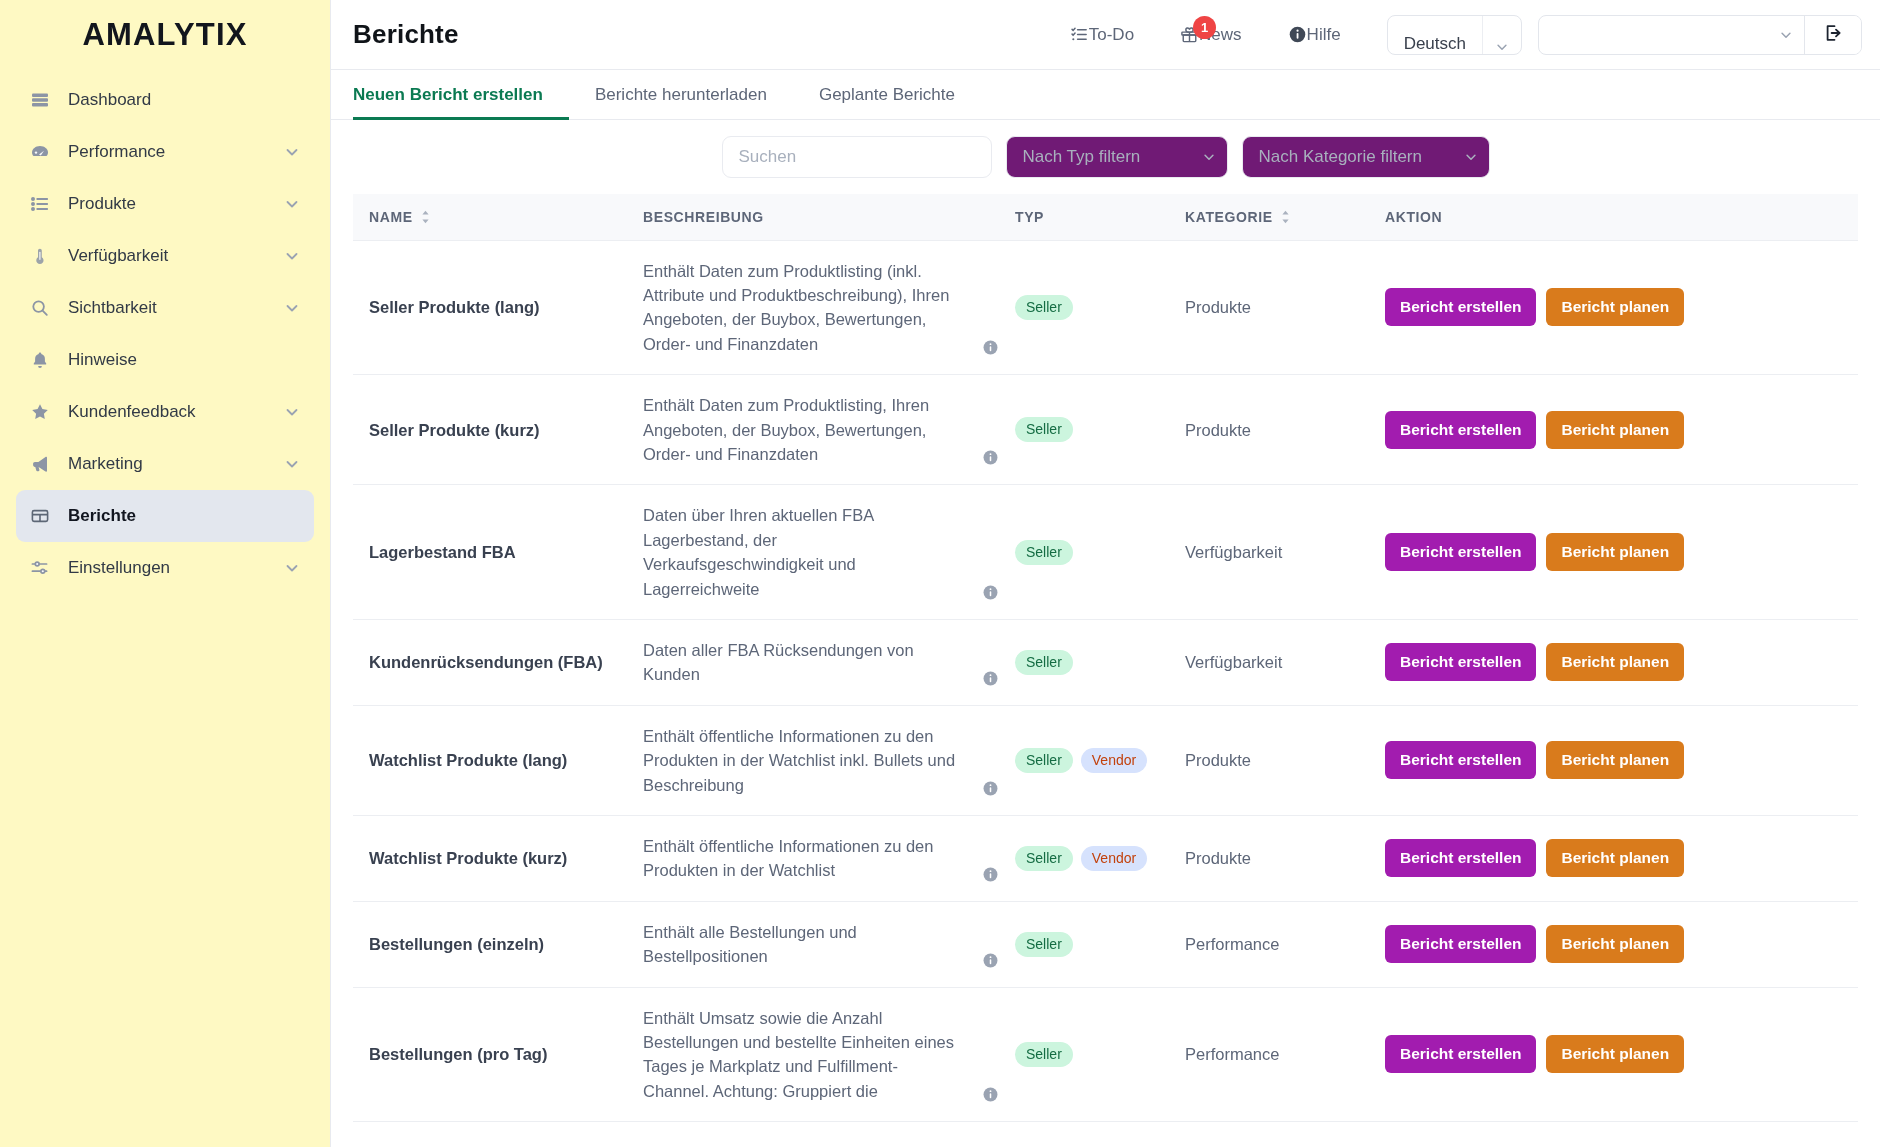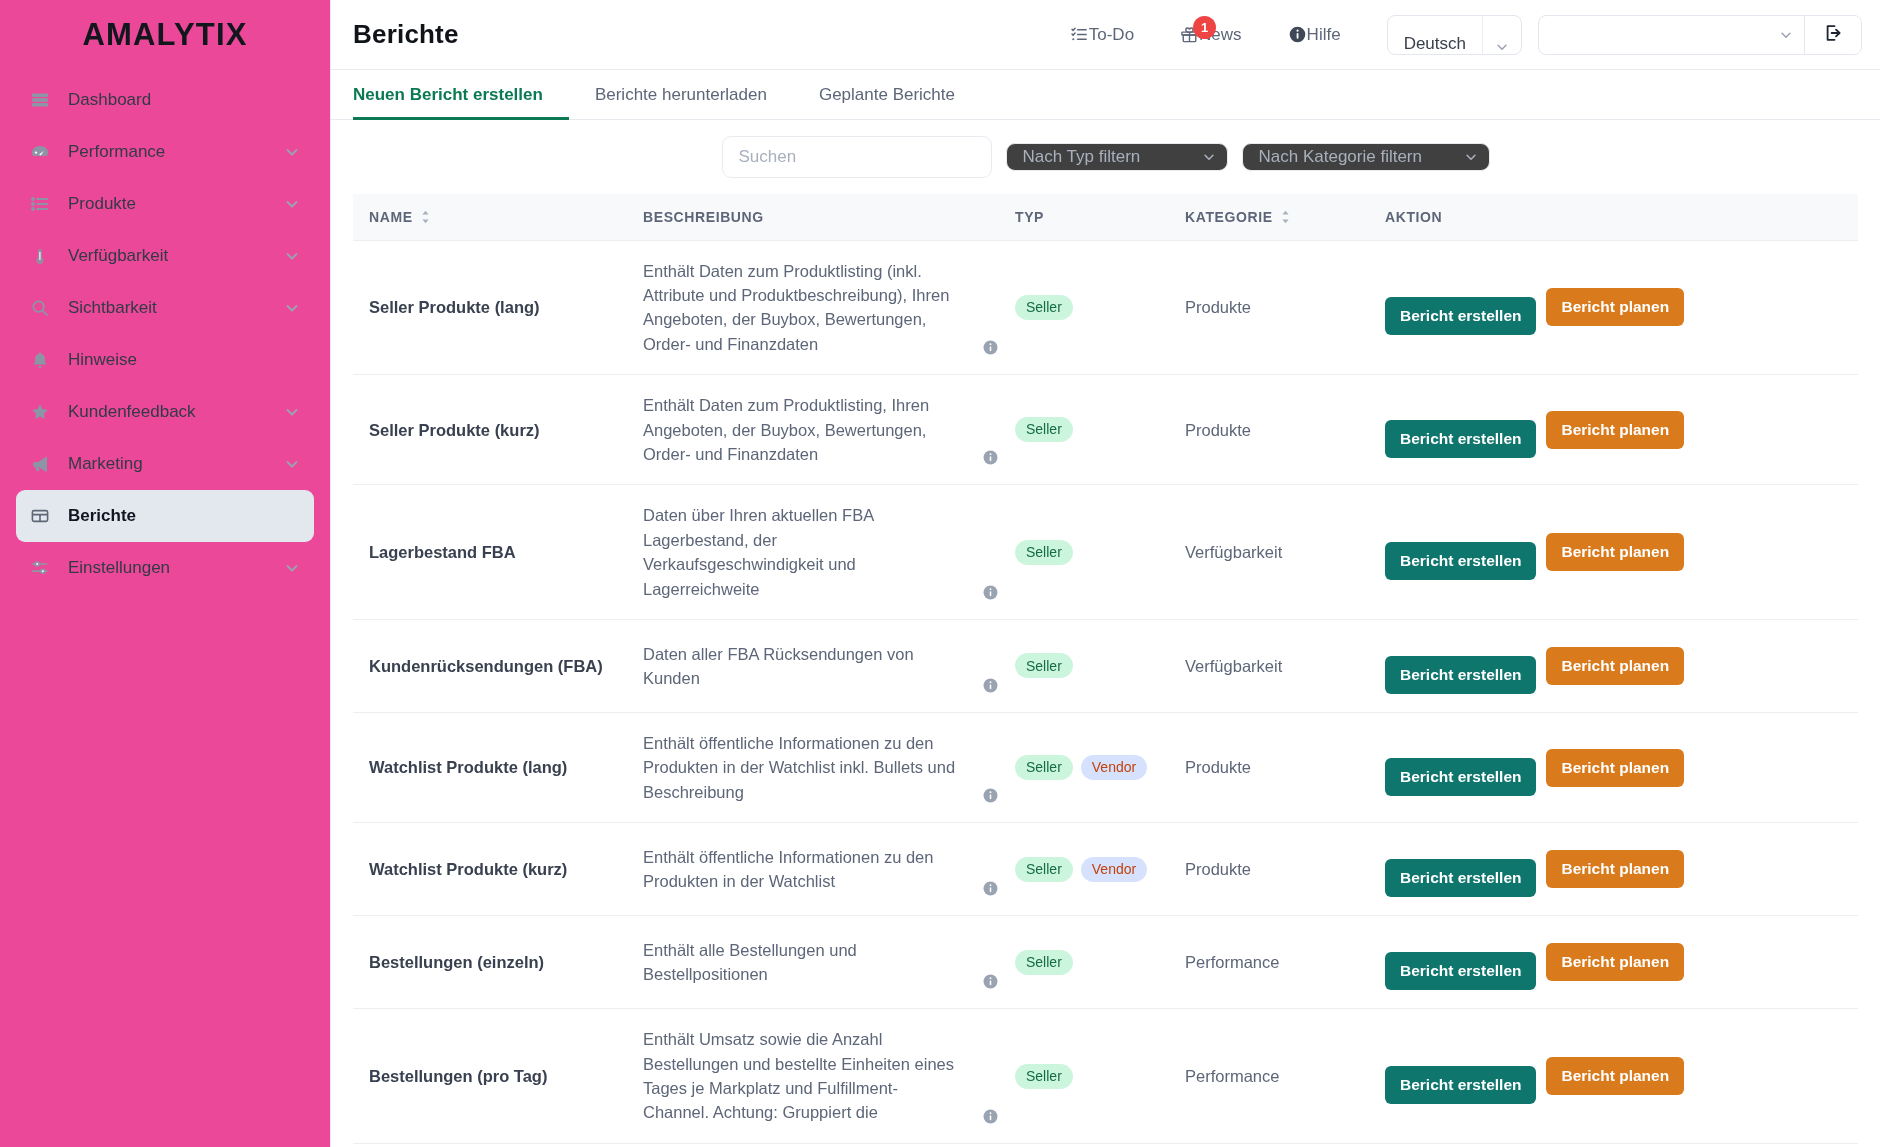--- a/index.html
+++ b/index.html
@@ -24,7 +24,7 @@
     width: 331px;
     min-width: 331px;
     height: 1147px;
-    background: #ec4899;
+    background: #fef9c3;
     border-right: 1px solid #e8eaef;
     padding-top: 0;
   }

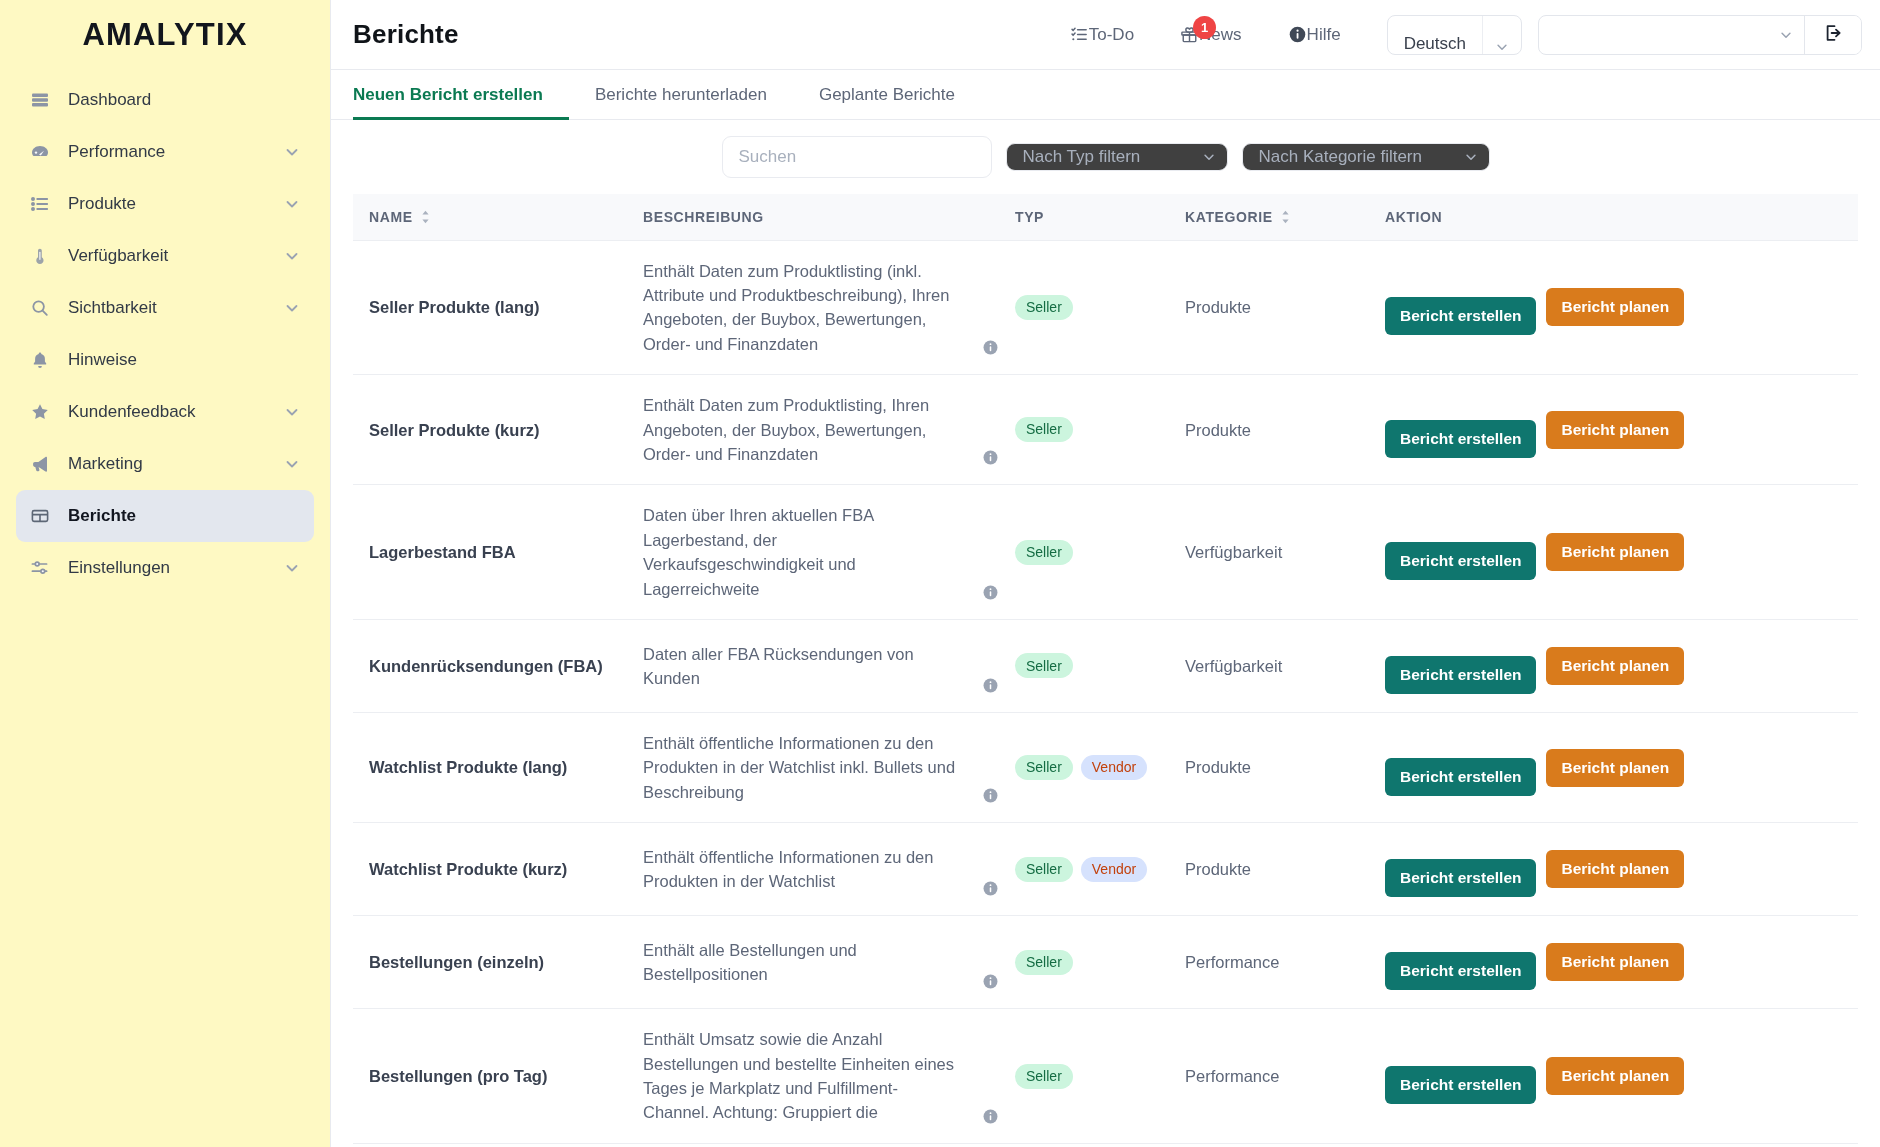--- a/index.html
+++ b/index.html
@@ -255,12 +255,12 @@
   .search-box input::placeholder { color: #a8b0bd; }
 
   .filter-select {
-    height: 28px;
+    height: 42px;
     border: 1px solid #e9ebf0;
     border-radius: 9px;
     display: flex;
     align-items: center;
-    background: #404040;
+    background: #701a75;
     cursor: pointer;
   }
   .filter-select .val {

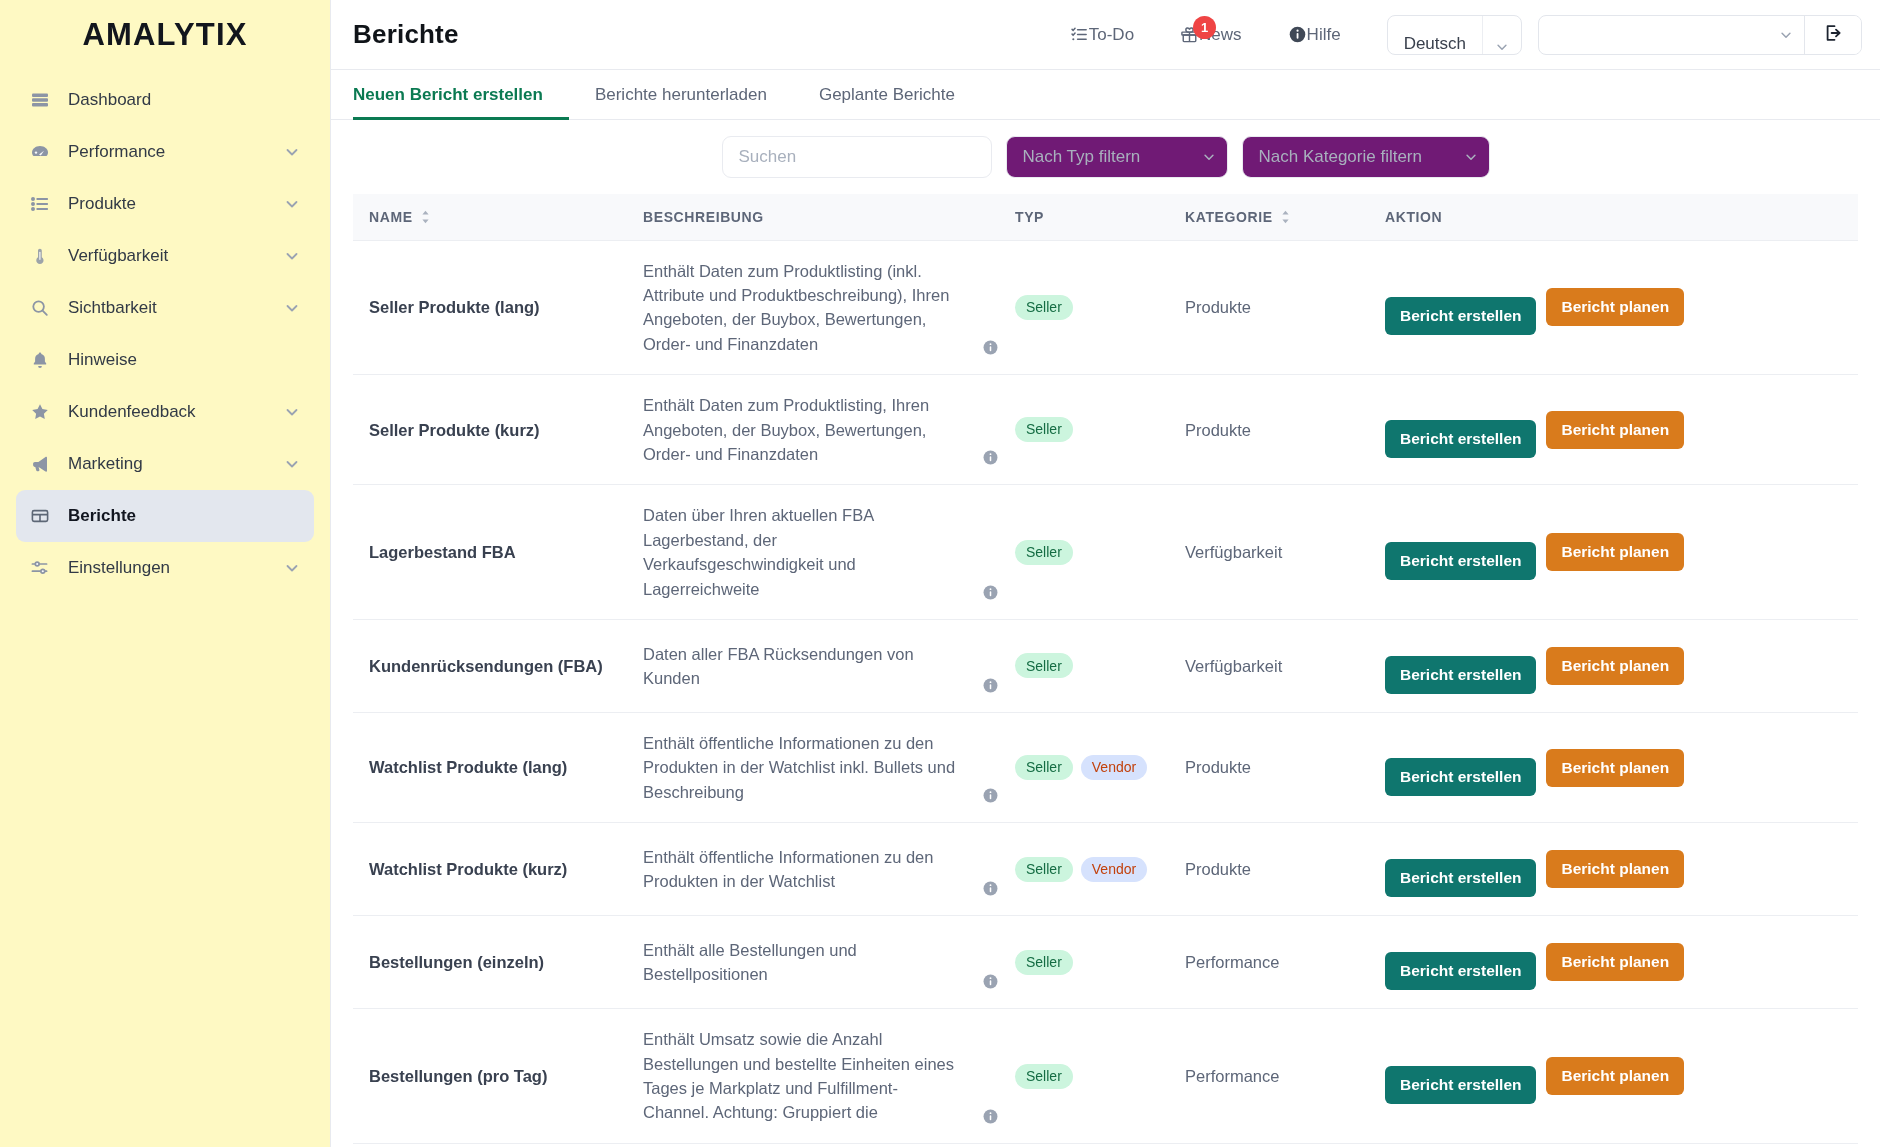--- a/index.html
+++ b/index.html
@@ -365,7 +365,7 @@
     white-space: nowrap;
     font-family: "Liberation Sans", sans-serif;
   }
-  .btn-create { background: #0f766e; margin-top: 18px; }
+  .btn-create { background: #a21caf; }
   .btn-plan   { background: #d97b1c; }
 </style>
 </head>

